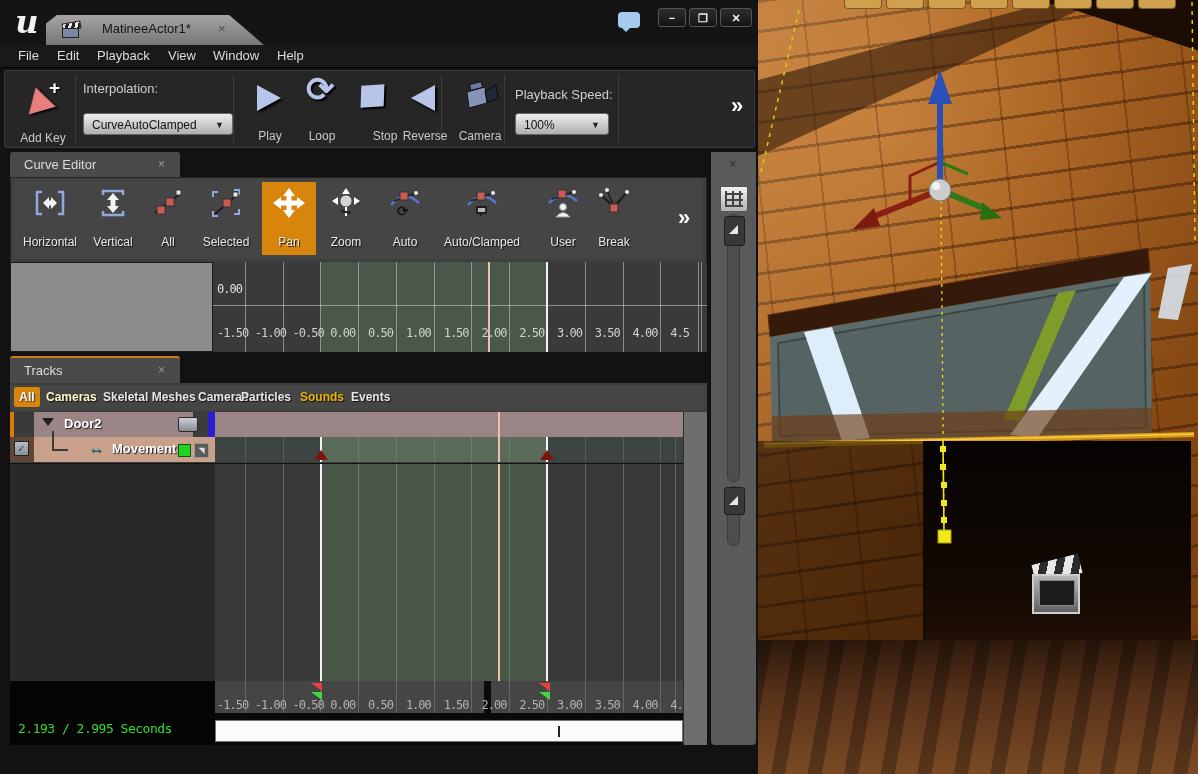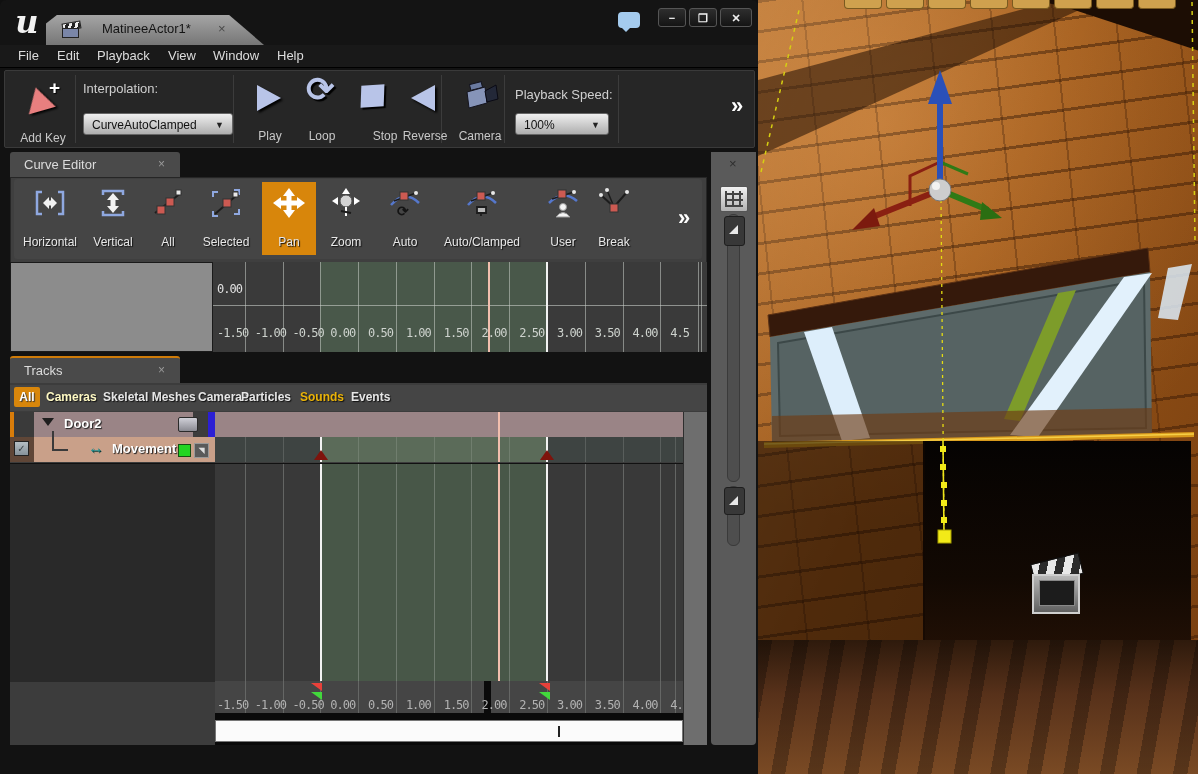--- a/index.html
+++ b/index.html
@@ -462,6 +462,9 @@
         <span style="left: 455.36px;">4.5</span>
       </div>
 
+    <div class="abs" style="left:10px;top:681px;width:205px;height:64px;background:#040404;">
+      <span class="abs" style="left:8px;top:40px;font-family:'DejaVu Sans Mono',monospace;font-size:13px;color:#33dd33;letter-spacing:-0.5px;">2.193 / 2.995 Seconds</span>
+    </div>
     <div class="abs" style="left:215px;top:713px;width:468px;height:32px;background:#0a0a0a;">
       <div class="abs" style="left:0;top:7px;width:468px;height:22px;background:#fbfbfb;border:1px solid #777;box-sizing:border-box;">
         <div class="abs" style="left:342px;top:5px;width:2px;height:11px;background:#222;"></div>

